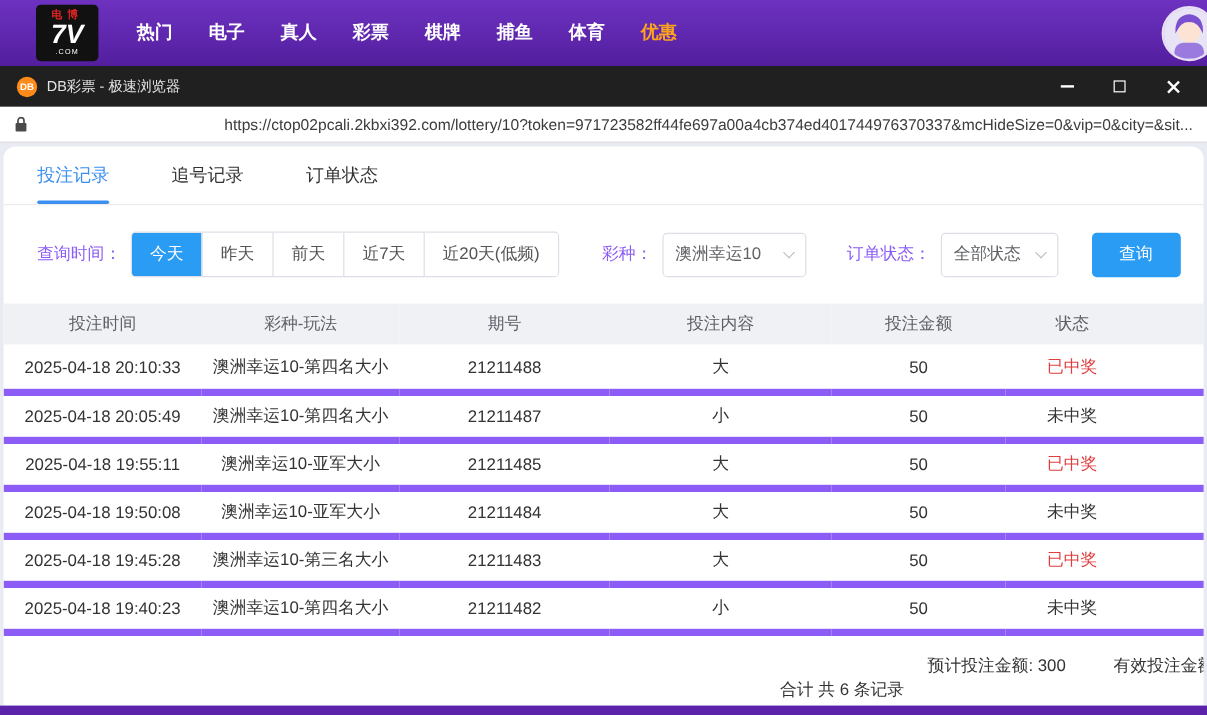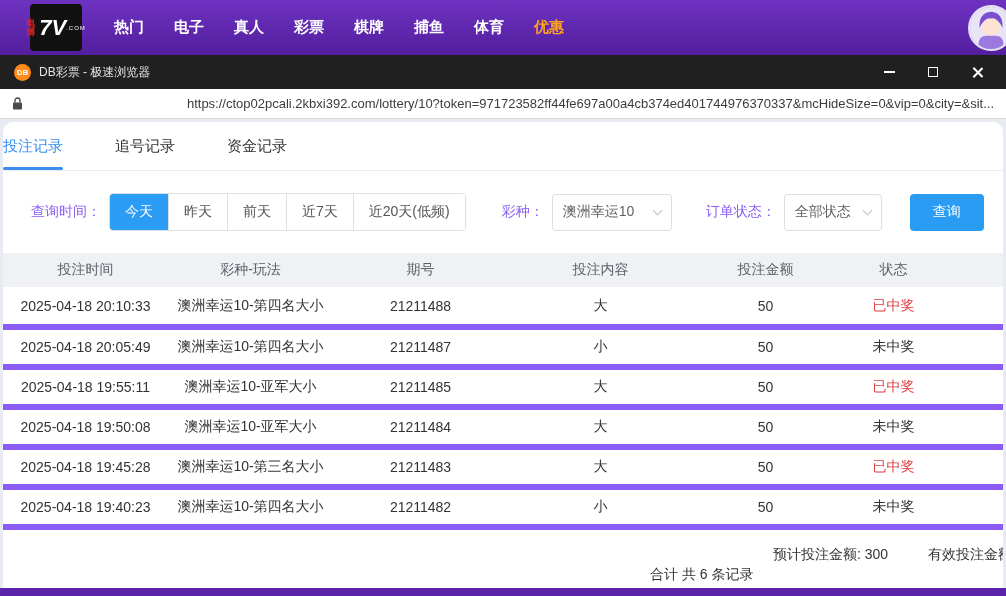--- a/index.html
+++ b/index.html
@@ -10,7 +10,7 @@
   .topbar { height:55px; background:linear-gradient(180deg,#6d32c0 0%,#531e9e 100%);
             display:flex; align-items:center; padding-left:30px; position:relative; }
   .logo { width:52px; height:47px; background:#111; border-radius:4px; display:flex;
-          flex-direction:row; align-items:center; justify-content:center; line-height:1; cursor:pointer; }
+          flex-direction:column; align-items:center; justify-content:center; line-height:1; cursor:pointer; }
   .logo-top { color:#e02424; font-size:9px; font-weight:bold; letter-spacing:4px; }
   .logo-main { color:#fff; font-size:22px; font-weight:900; font-style:italic; margin:1px 0; }
   .logo-sub { color:#fff; font-size:6px; letter-spacing:1px; }

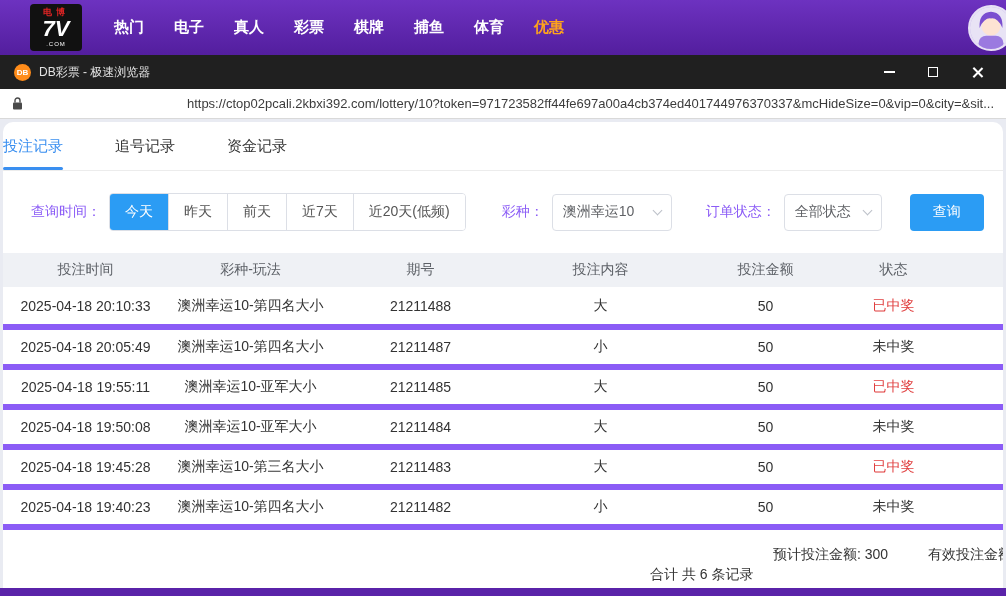--- a/index.html
+++ b/index.html
@@ -44,7 +44,7 @@
   .page { padding:3px 3px 0; height:469px; }
   .card { background:#fff; border-radius:10px 10px 0 0; height:100%; overflow:hidden; }
 
-  .tabs { display:flex; gap:52px; height:49px; align-items:flex-start;
+  .tabs { display:flex; gap:52px; padding-left:28px; height:49px; align-items:flex-start;
           border-bottom:1px solid #ececec; }
   .tab { font-size:15px; color:#333; cursor:pointer; position:relative; height:100%;
          display:flex; align-items:center; }

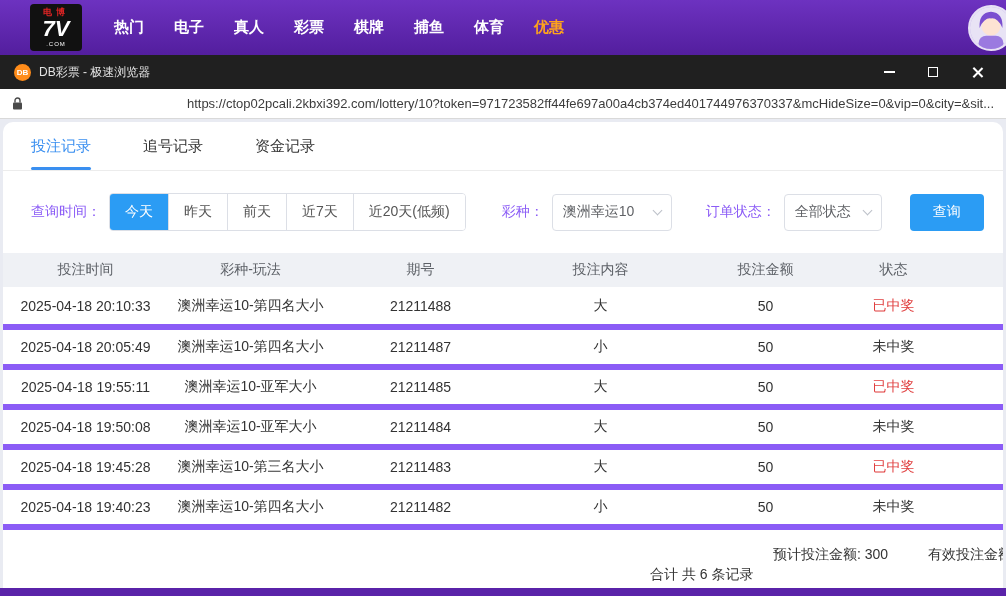--- a/index.html
+++ b/index.html
@@ -141,7 +141,7 @@
     <div class="tabs">
       <div class="tab active">投注记录</div>
       <div class="tab">追号记录</div>
-      <div class="tab">资金记录</div>
+      <div class="tab">订单状态</div>
     </div>
 
     <div class="filters">

